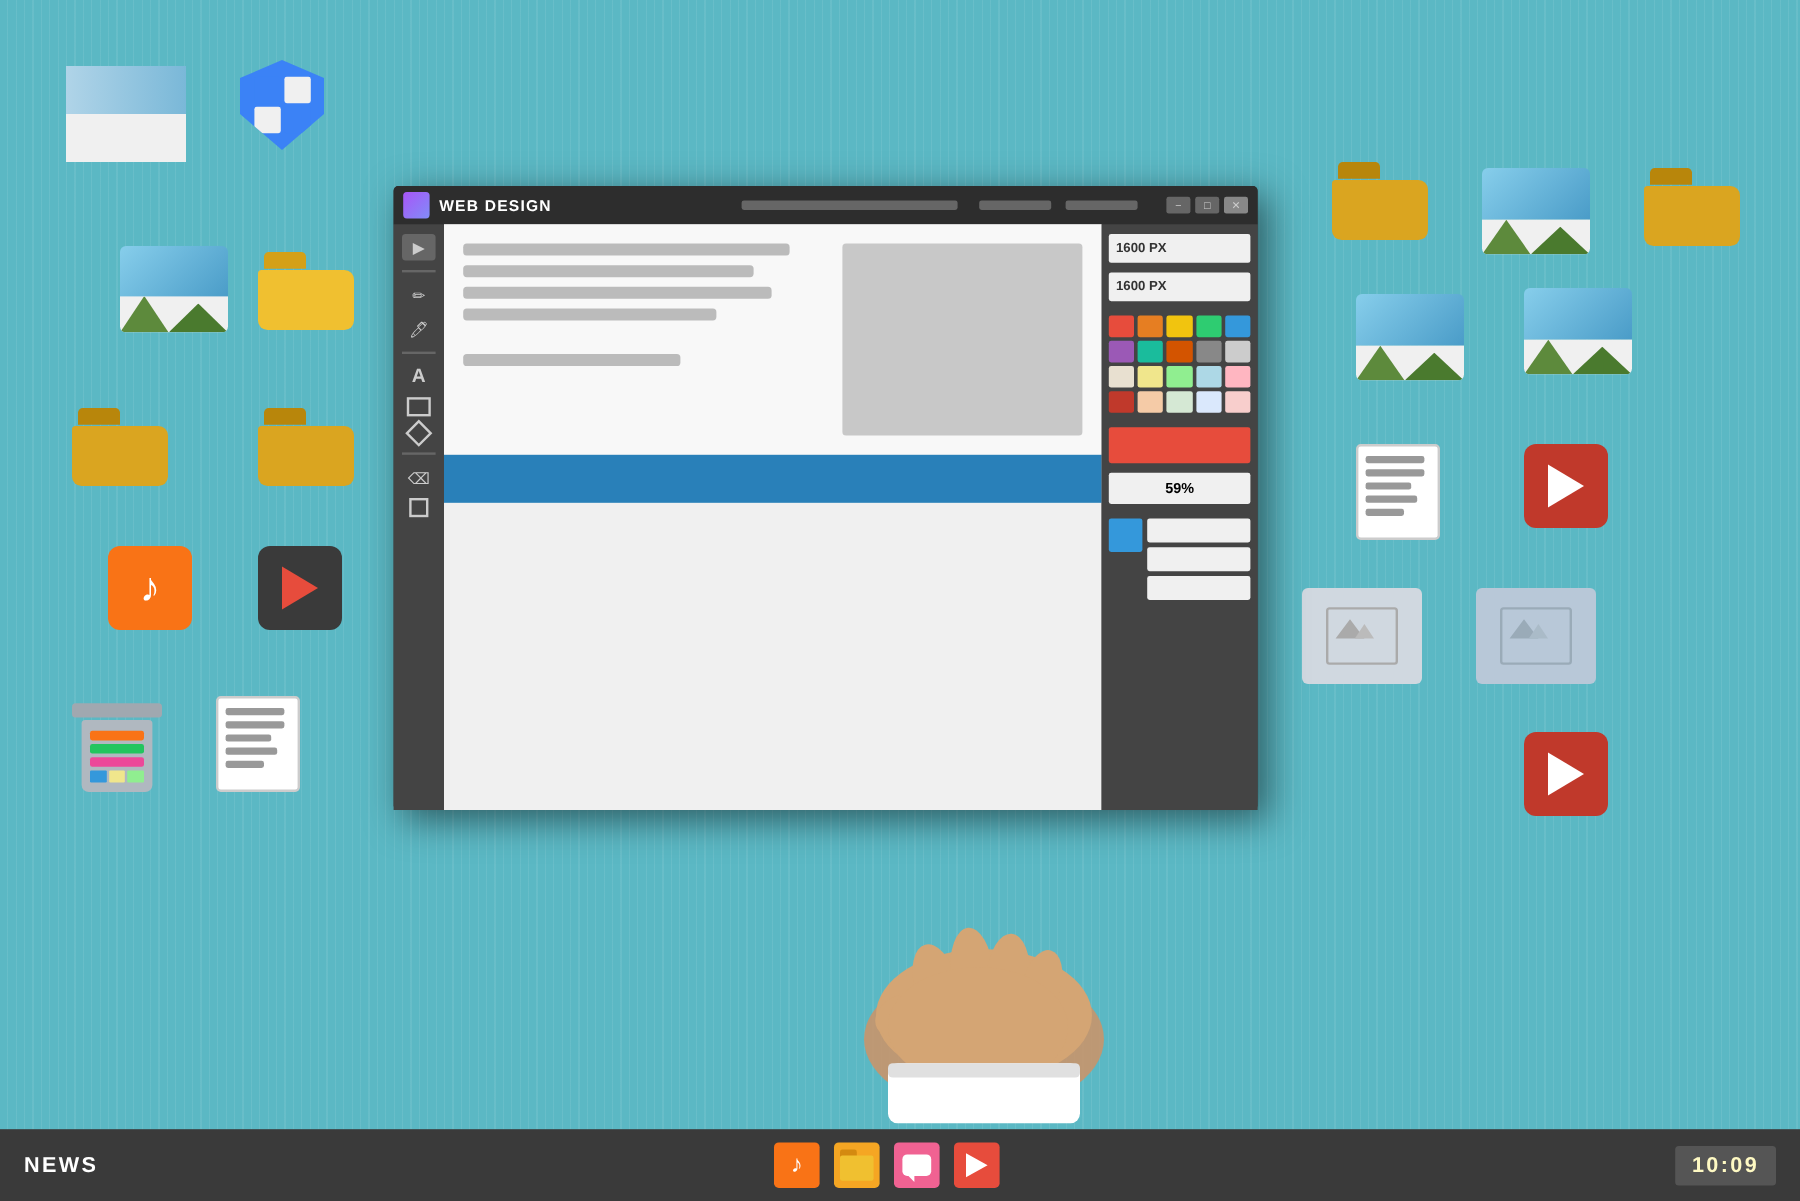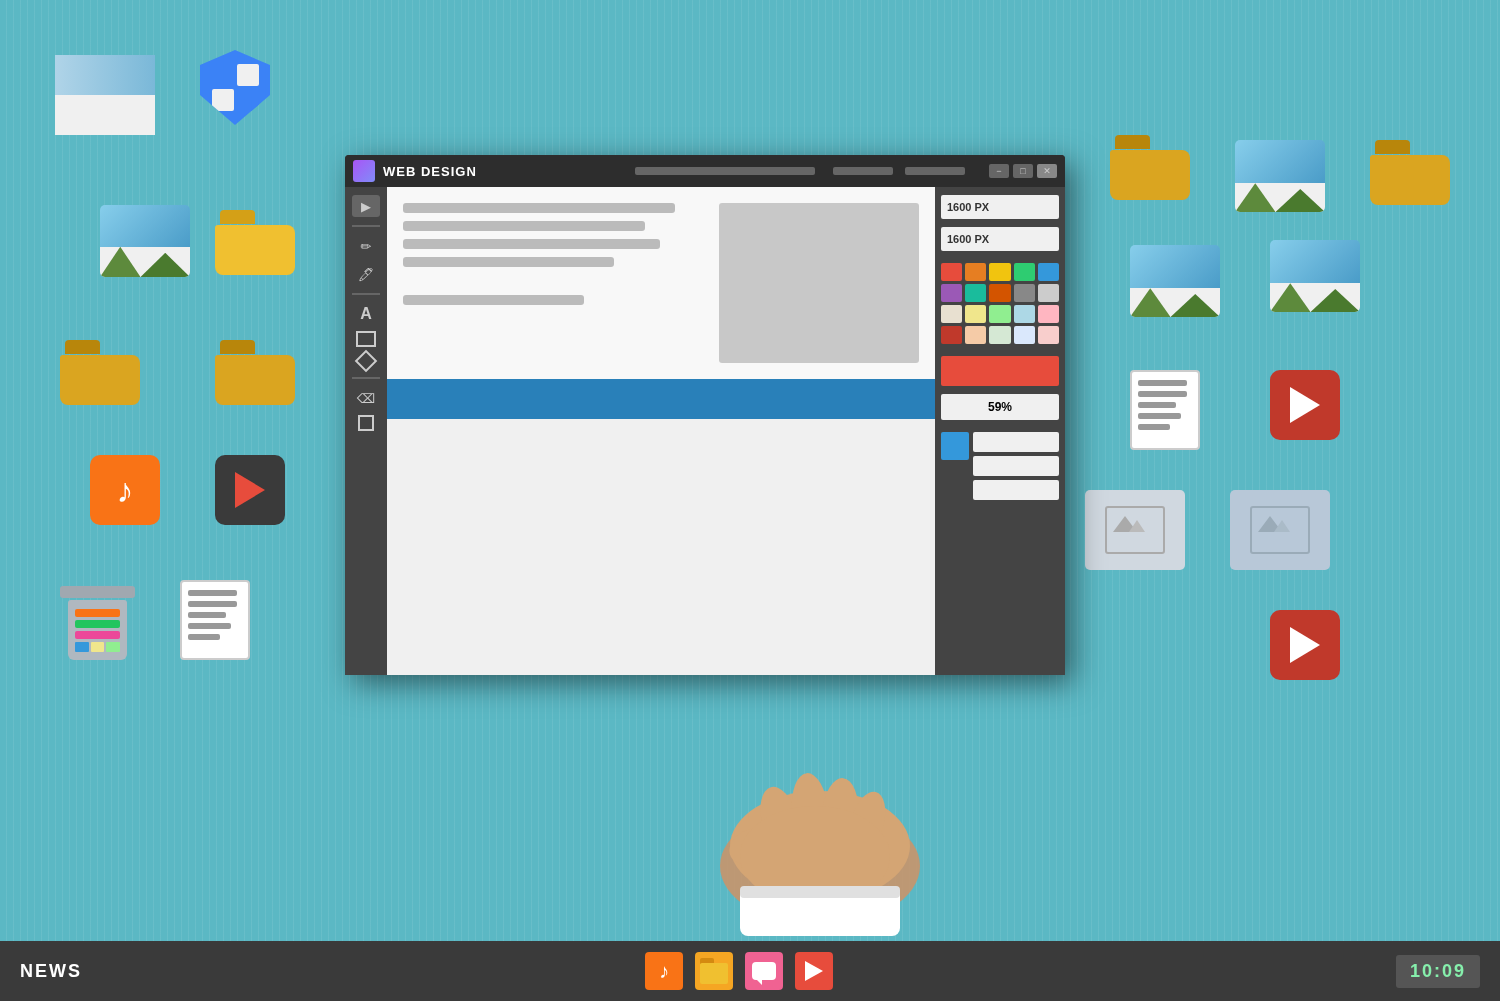--- a/index.html
+++ b/index.html
@@ -75,7 +75,7 @@
     .app-window {
       position: absolute;
       top: 155px;
-      left: 345px;
+      left: 328px;
       width: 720px;
       height: 520px;
       background: #3a3a3a;

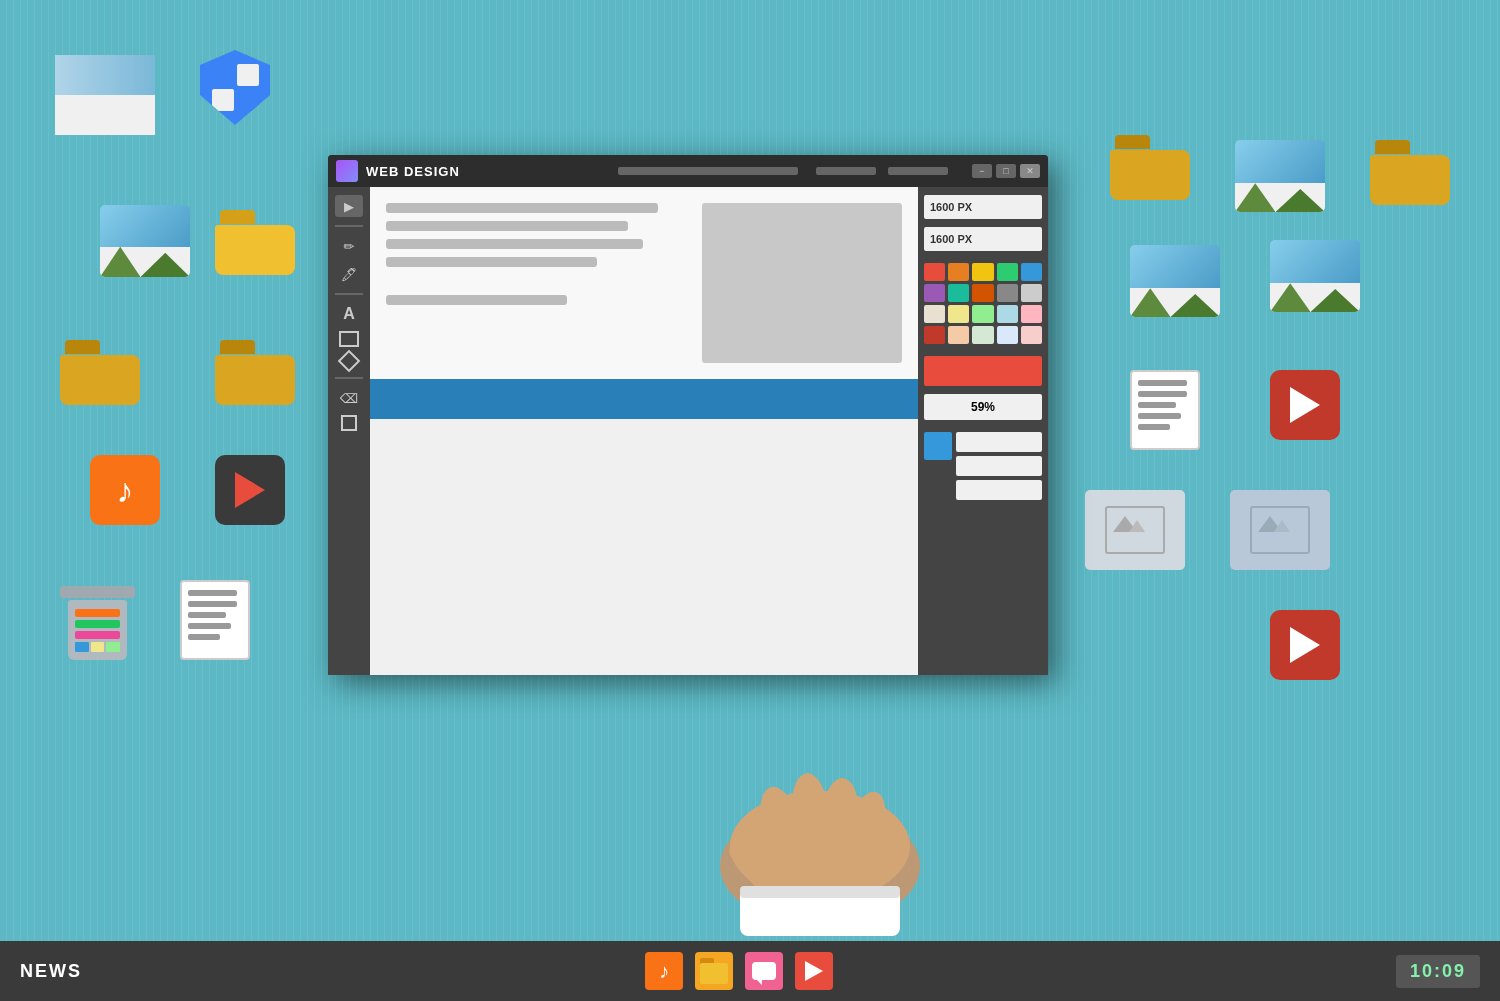--- a/index.html
+++ b/index.html
@@ -54,7 +54,7 @@
       font-size: 18px;
     }
     .taskbar-clock {
-      color: #86efac;
+      color: #fef9c3;
       font-size: 18px;
       font-weight: bold;
       letter-spacing: 2px;

